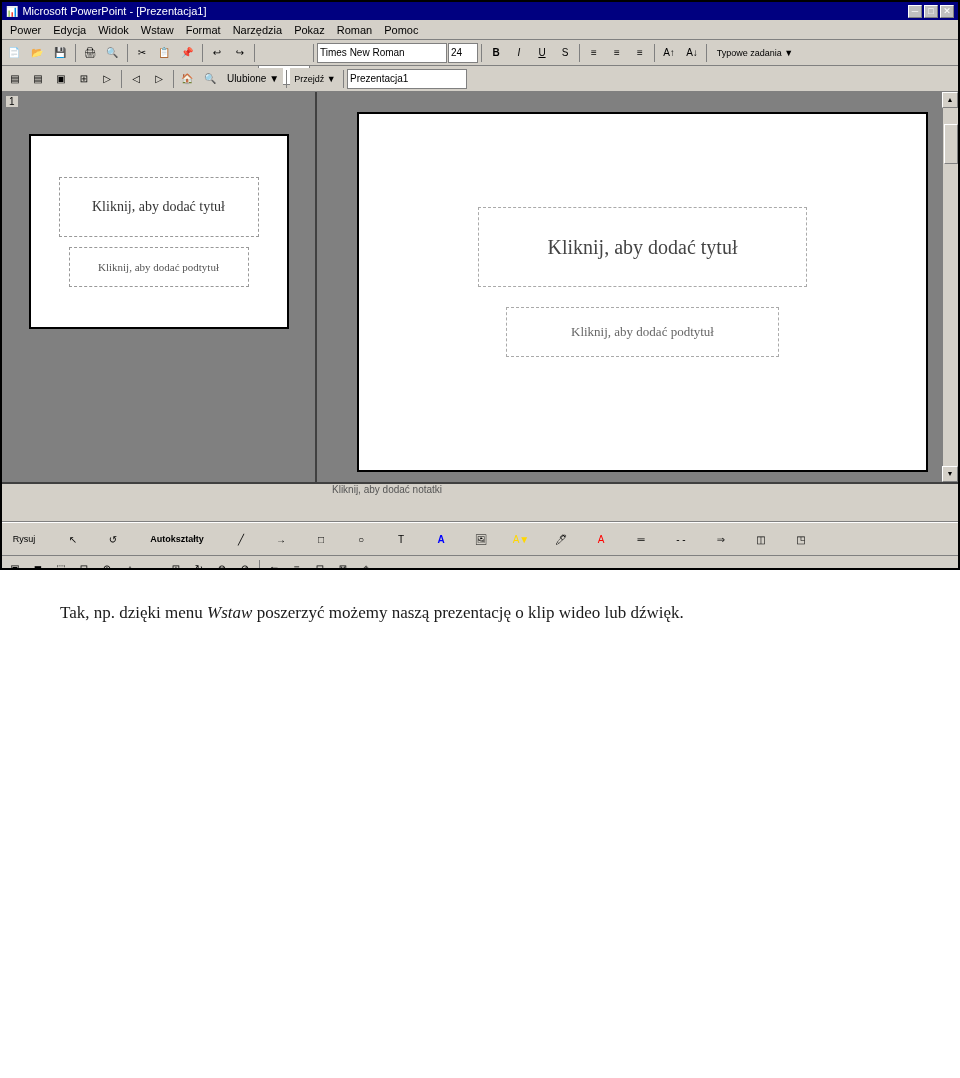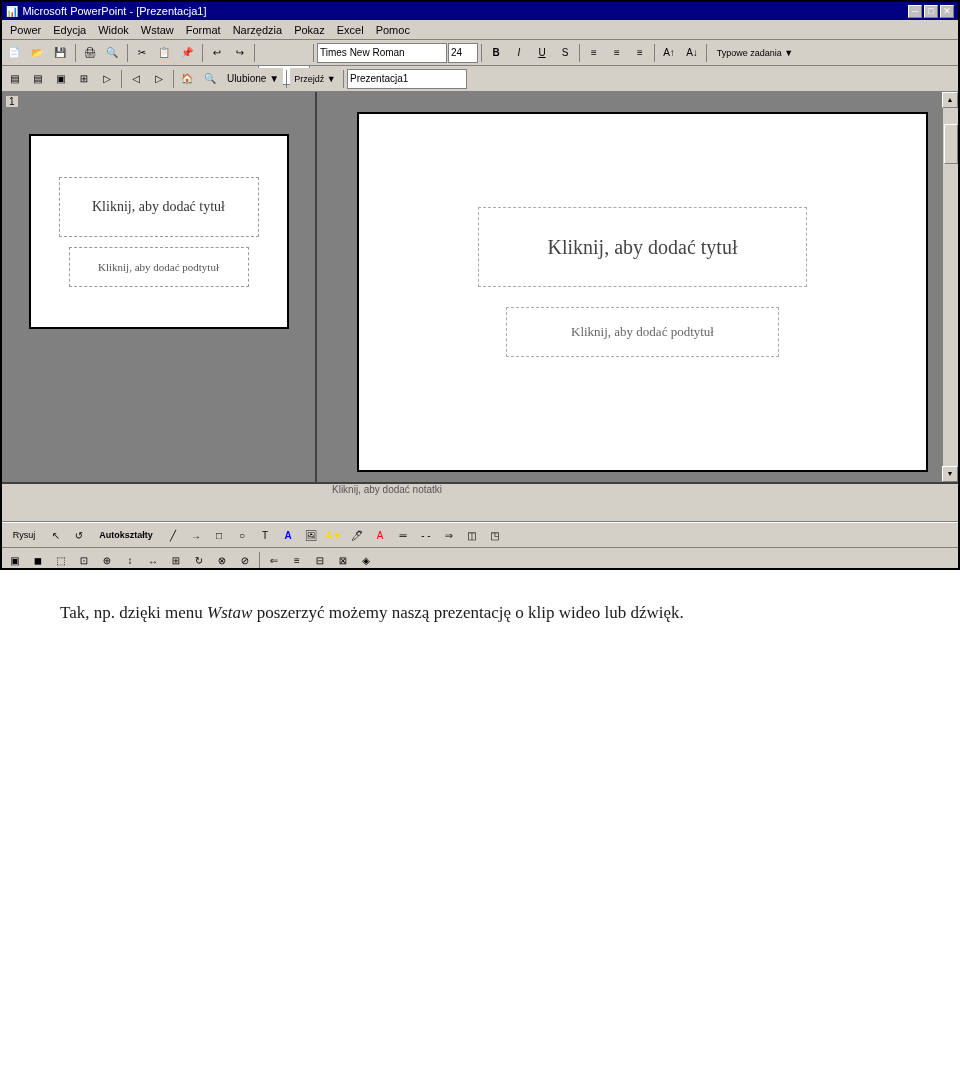--- a/index.html
+++ b/index.html
@@ -271,7 +271,7 @@
     <div class="menu-item">Format</div>
     <div class="menu-item">Narzędzia</div>
     <div class="menu-item">Pokaz</div>
-    <div class="menu-item">Excel</div>
+    <div class="menu-item">Roman</div>
     <div class="menu-item">Pomoc</div>
   </div>
 

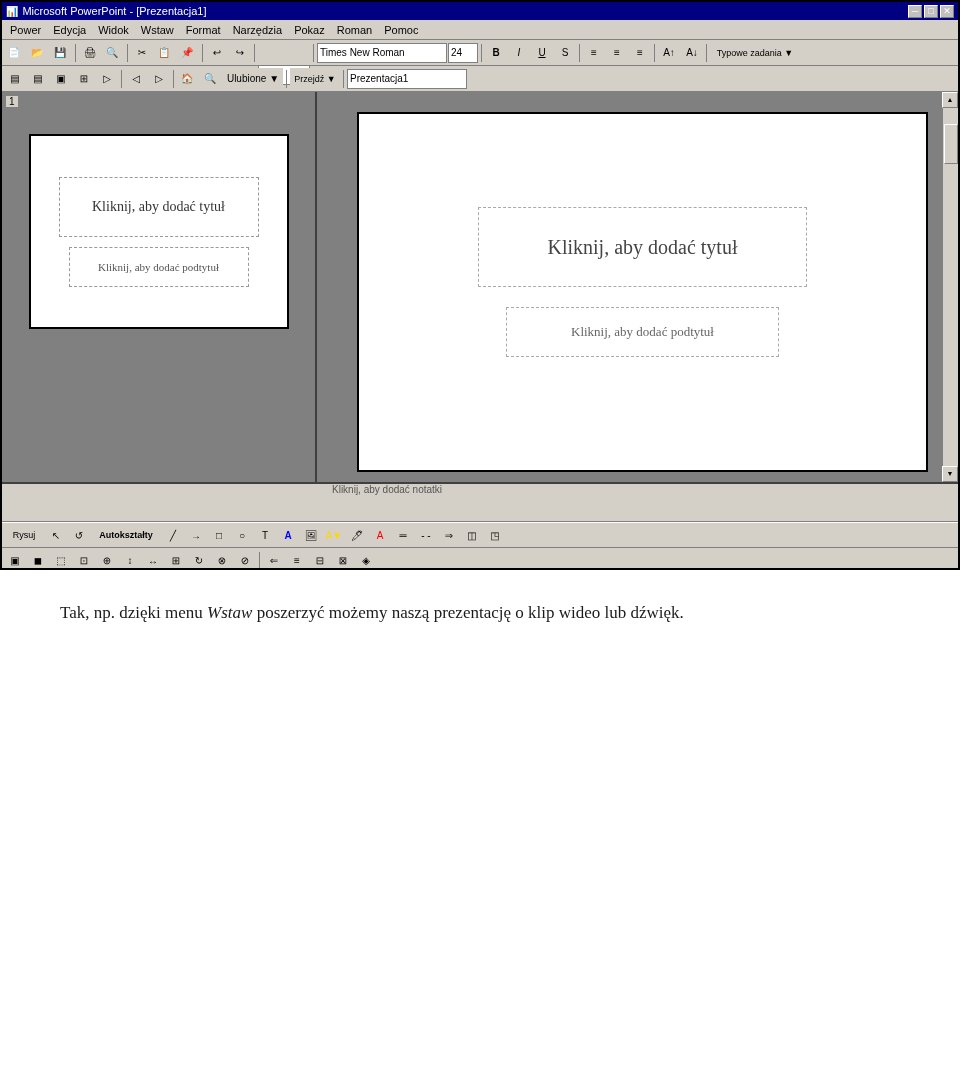--- a/index.html
+++ b/index.html
@@ -207,9 +207,10 @@
       border-top: 1px solid #ffffff;
       border-bottom: 1px solid #808080;
       display: flex;
-      height: 26px;
+      align-items: center;
+      height: 34px;
       padding: 1px 2px;
-      gap: 1px;
+      gap: 18px;
       font-family: Arial, sans-serif;
       font-size: 10px;
     }

